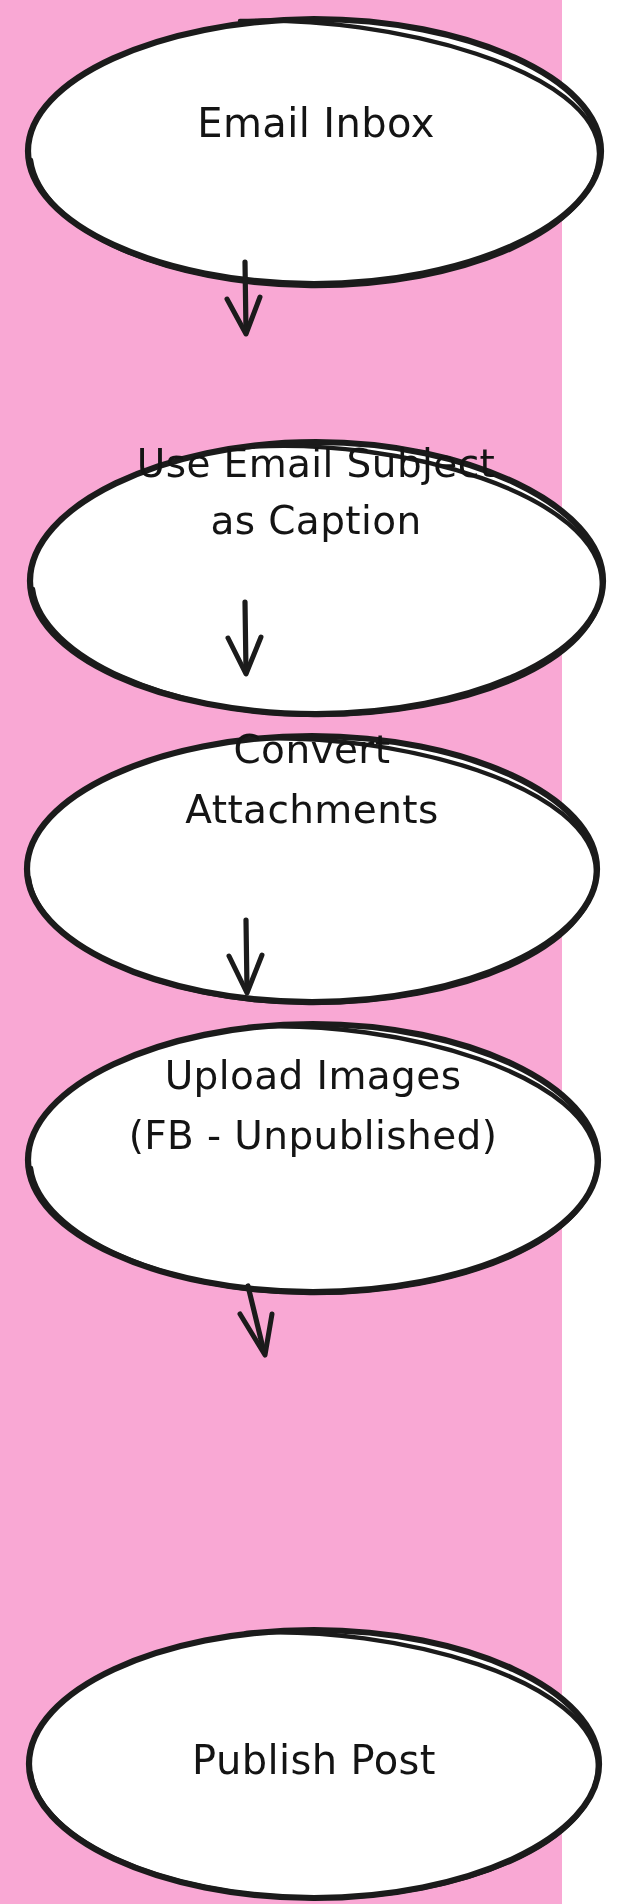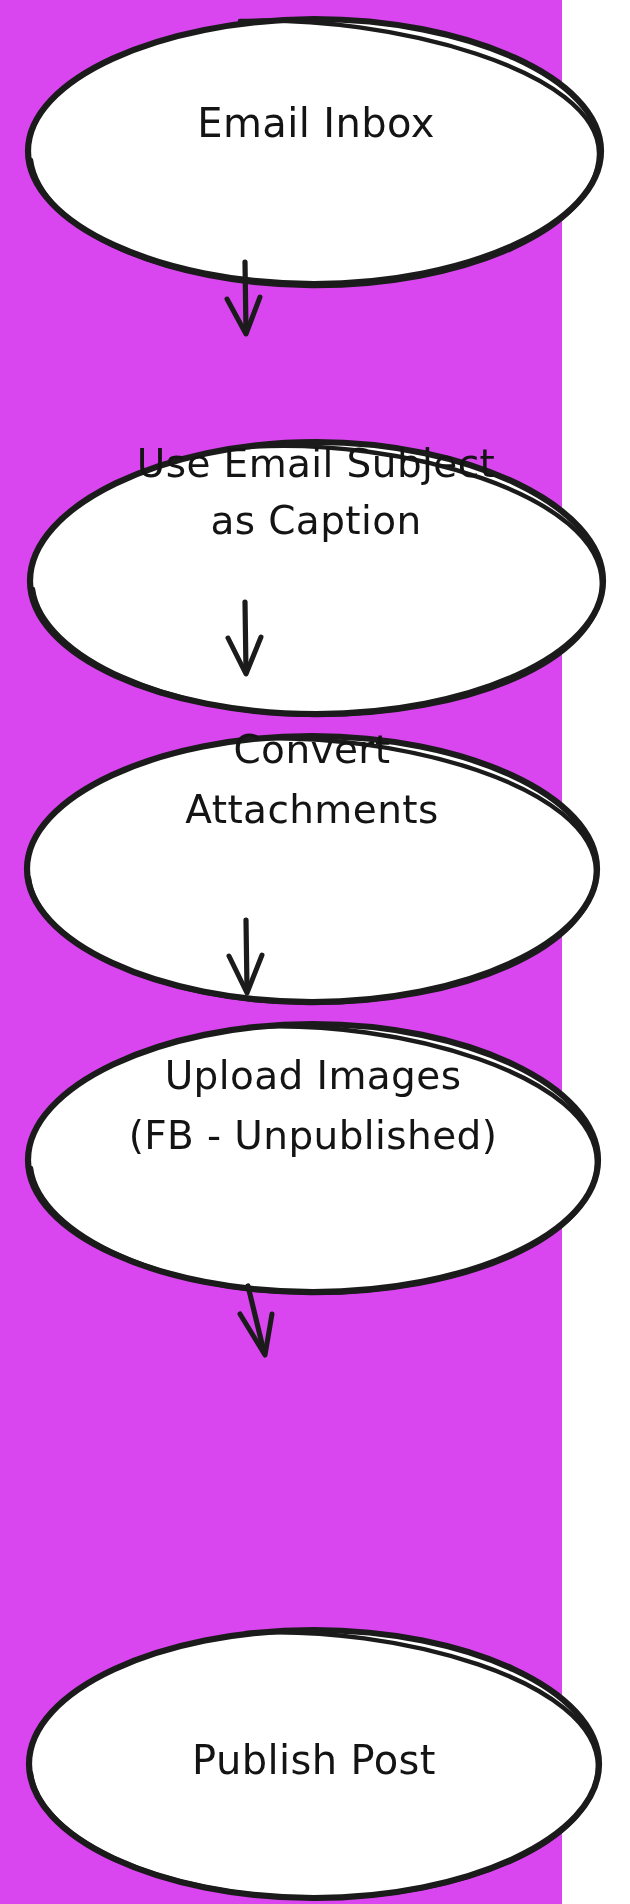--- a/index.html
+++ b/index.html
@@ -17,7 +17,7 @@
     position: relative;
     width: 562px;
     height: 1904px;
-    background: #d946ef;
+    background: #f9a8d4;
   }
   svg#flow-svg {
     position: absolute;

